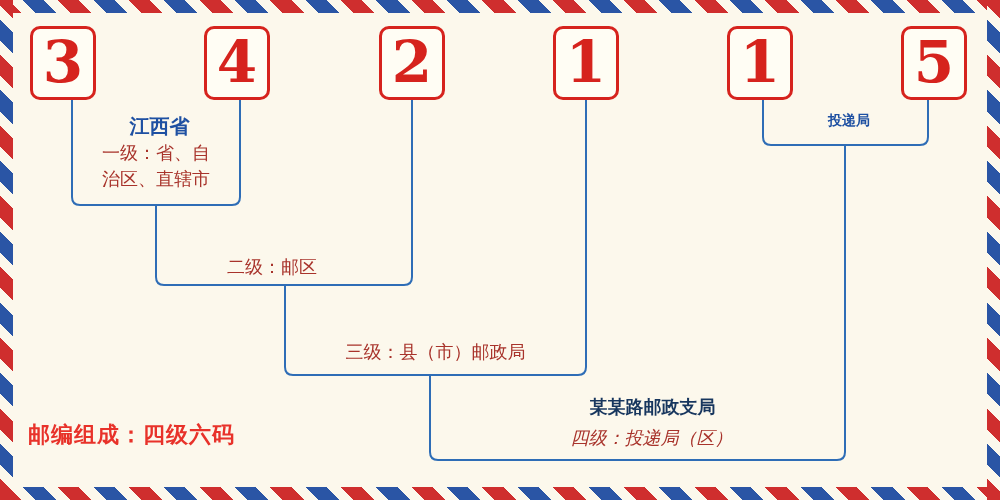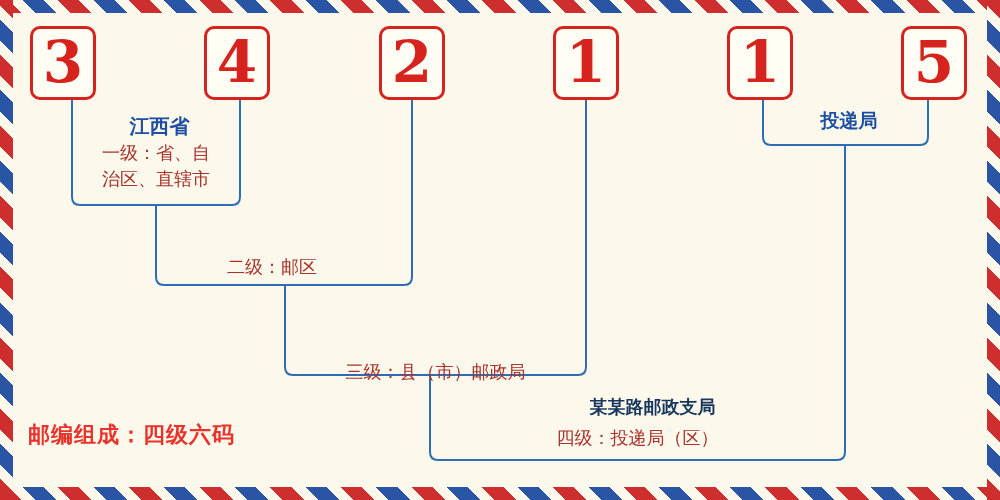--- a/index.html
+++ b/index.html
@@ -79,7 +79,7 @@
   <div class="lbl branch" style="left:430px; top:396px; width:445px;">某某路邮政支局</div>
   <div class="lbl level" style="left:430px; top:425px; width:415px;">四级：投递局（区）</div>
 
-  <div class="lbl place" style="left:763px; top:108px; width:165px; font-size:19px;">投递局</div>
+  <div class="lbl place" style="left:763px; top:108px; width:165px; font-size:14px;">投递局</div>
 
   <div class="footer-note">邮编组成：四级六码</div>
 

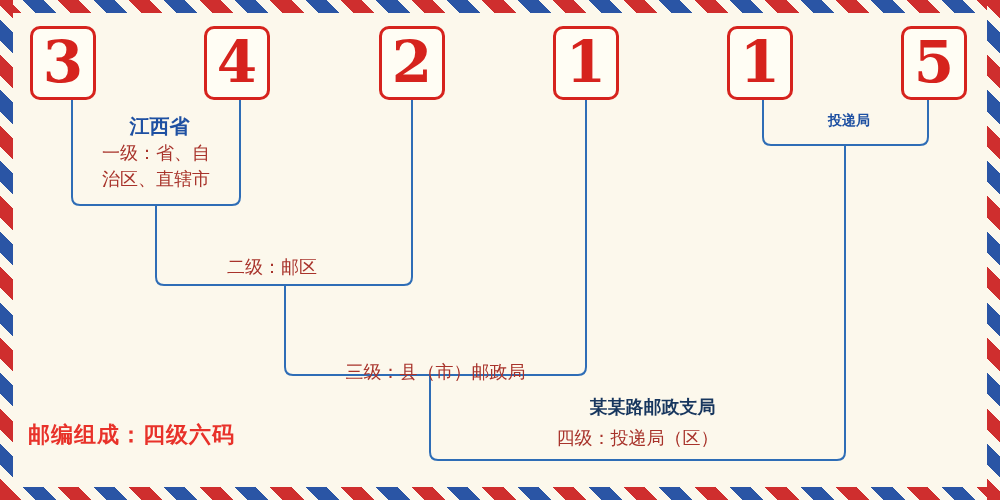--- a/index.html
+++ b/index.html
@@ -74,7 +74,7 @@
   <div class="lbl level" style="left:56px; top:140px; width:200px;">一级：省、自
 治区、直辖市</div>
 
-  <div class="lbl level" style="left:285px; top:339px; width:301px;margin-top:20px;">三级：县（市）邮政局</div>
+  <div class="lbl level" style="left:285px; top:339px; width:301px;">三级：县（市）邮政局</div>
 
   <div class="lbl branch" style="left:430px; top:396px; width:445px;">某某路邮政支局</div>
   <div class="lbl level" style="left:430px; top:425px; width:415px;">四级：投递局（区）</div>

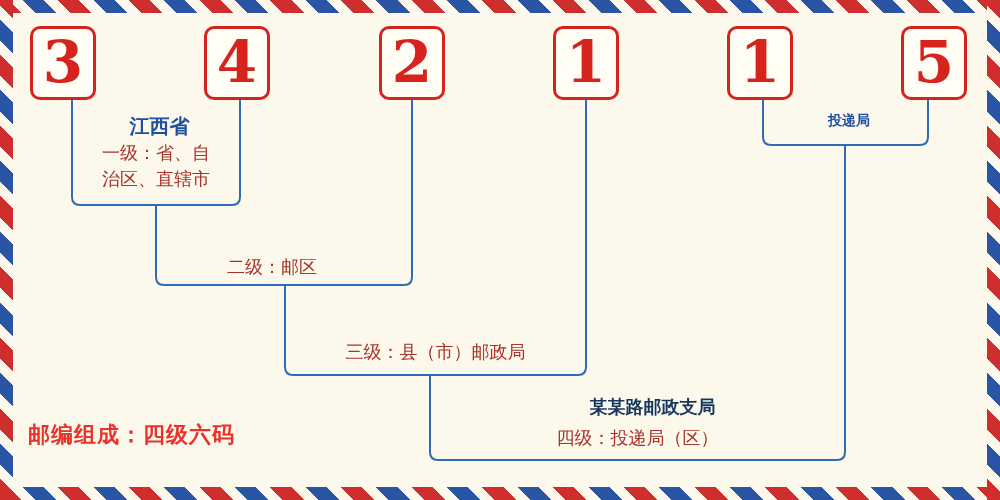--- a/index.html
+++ b/index.html
@@ -77,7 +77,7 @@
   <div class="lbl level" style="left:285px; top:339px; width:301px;">三级：县（市）邮政局</div>
 
   <div class="lbl branch" style="left:430px; top:396px; width:445px;">某某路邮政支局</div>
-  <div class="lbl level" style="left:430px; top:425px; width:415px;">四级：投递局（区）</div>
+  <div class="lbl level" style="left:444px; top:425px; width:415px;font-style:italic;">四级：投递局（区）</div>
 
   <div class="lbl place" style="left:763px; top:108px; width:165px; font-size:14px;">投递局</div>
 

